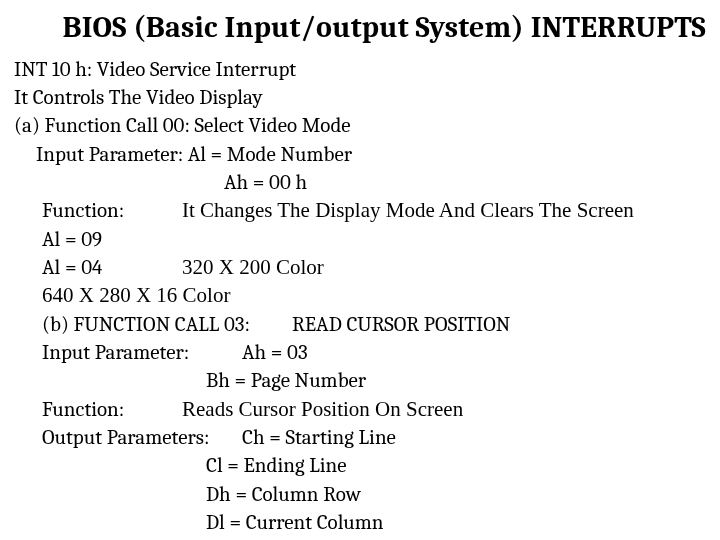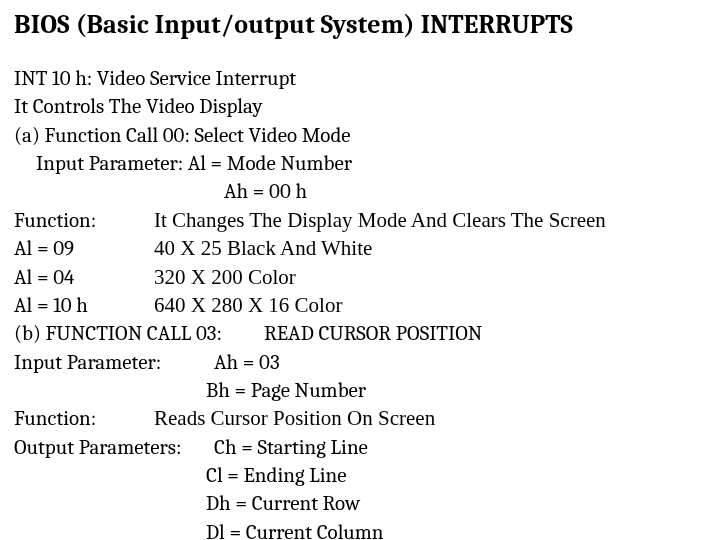--- a/index.html
+++ b/index.html
@@ -15,9 +15,9 @@
     }
     .title {
       font-weight: 700;
-      font-size: 26px;
-      text-align: left;
-      margin-bottom: 21px;
+      font-size: 30px;
+      text-align: right;
+      margin-bottom: 6px;
       letter-spacing: 0.2px;
     }
     .line { white-space: pre; }

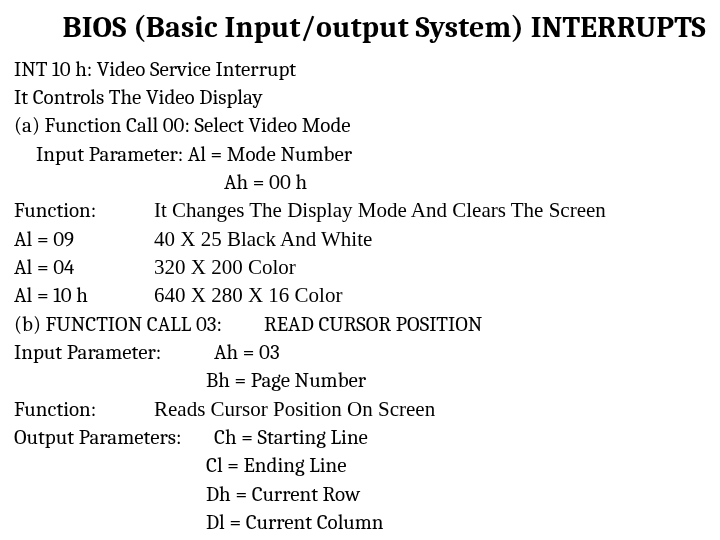--- a/index.html
+++ b/index.html
@@ -24,7 +24,7 @@
     .ind1 { padding-left: 22px; }
     .ind2 { padding-left: 210px; }
     .ind3 { padding-left: 192px; }
-    .row { display: flex; }
+    .row { display: flex; margin-left: 28px; }
     .col-label { width: 140px; flex-shrink: 0; }
     .col-label-wide { width: 200px; flex-shrink: 0; }
     .col-val { flex: 1; font-family: Liberation Serif, serif; }

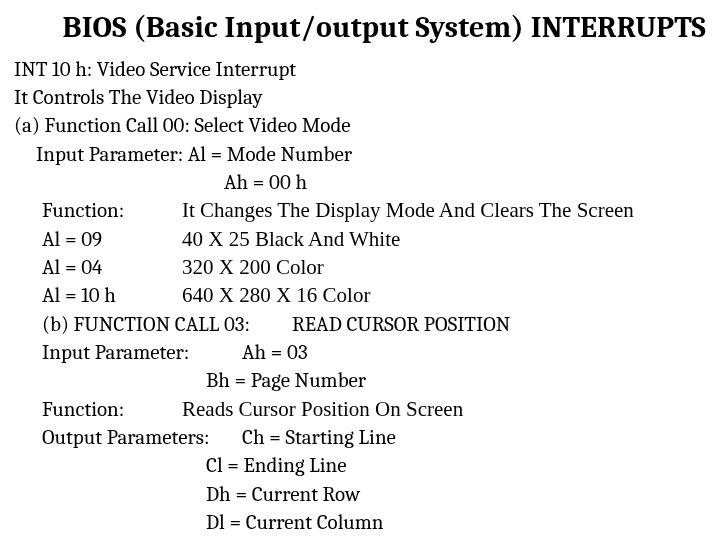--- a/index.html
+++ b/index.html
@@ -47,7 +47,6 @@
 
 <div class="row">
   <div class="col-label">Al = 09</div>
-  <div class="col-val">40 X 25 Black And White</div>
 </div>
 <div class="row">
   <div class="col-label">Al = 04</div>

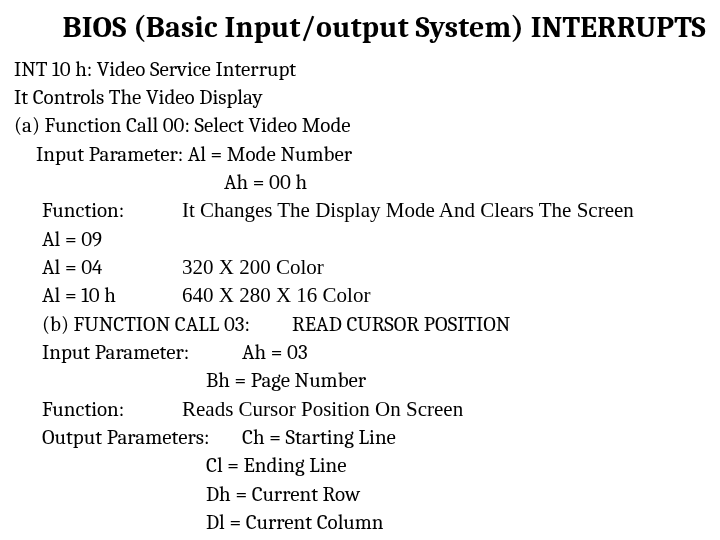--- a/index.html
+++ b/index.html
@@ -53,7 +53,6 @@
   <div class="col-val">320 X 200 Color</div>
 </div>
 <div class="row">
-  <div class="col-label">Al = 10 h</div>
   <div class="col-val">640 X 280 X 16 Color</div>
 </div>
 

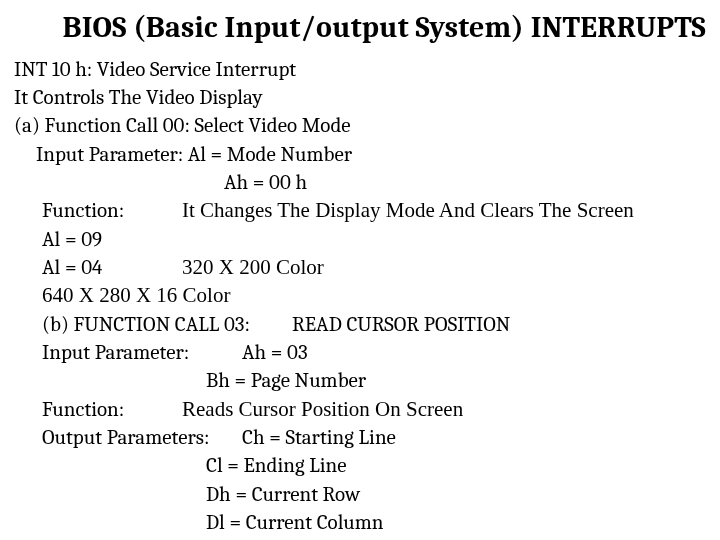--- a/index.html
+++ b/index.html
@@ -77,7 +77,7 @@
   <div>Ch = Starting Line</div>
 </div>
 <div class="line ind3">Cl = Ending Line</div>
-<div class="line ind3">Dh = Current Row</div>
+<div class="line ind3">Dh = Column Row</div>
 <div class="line ind3">Dl = Current Column</div>
 
 </body></html>

